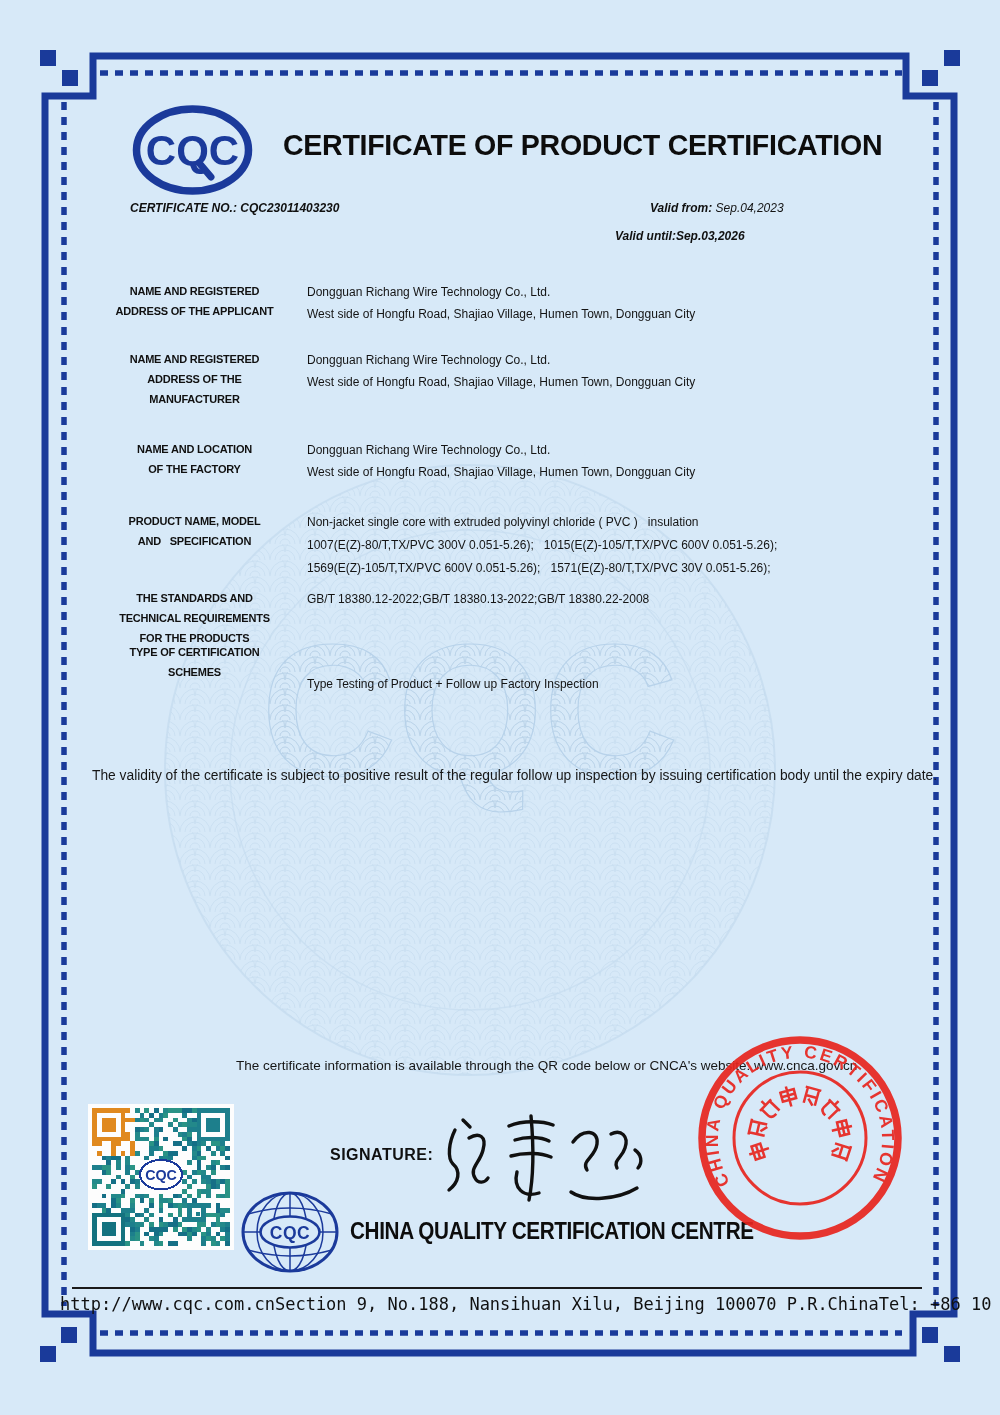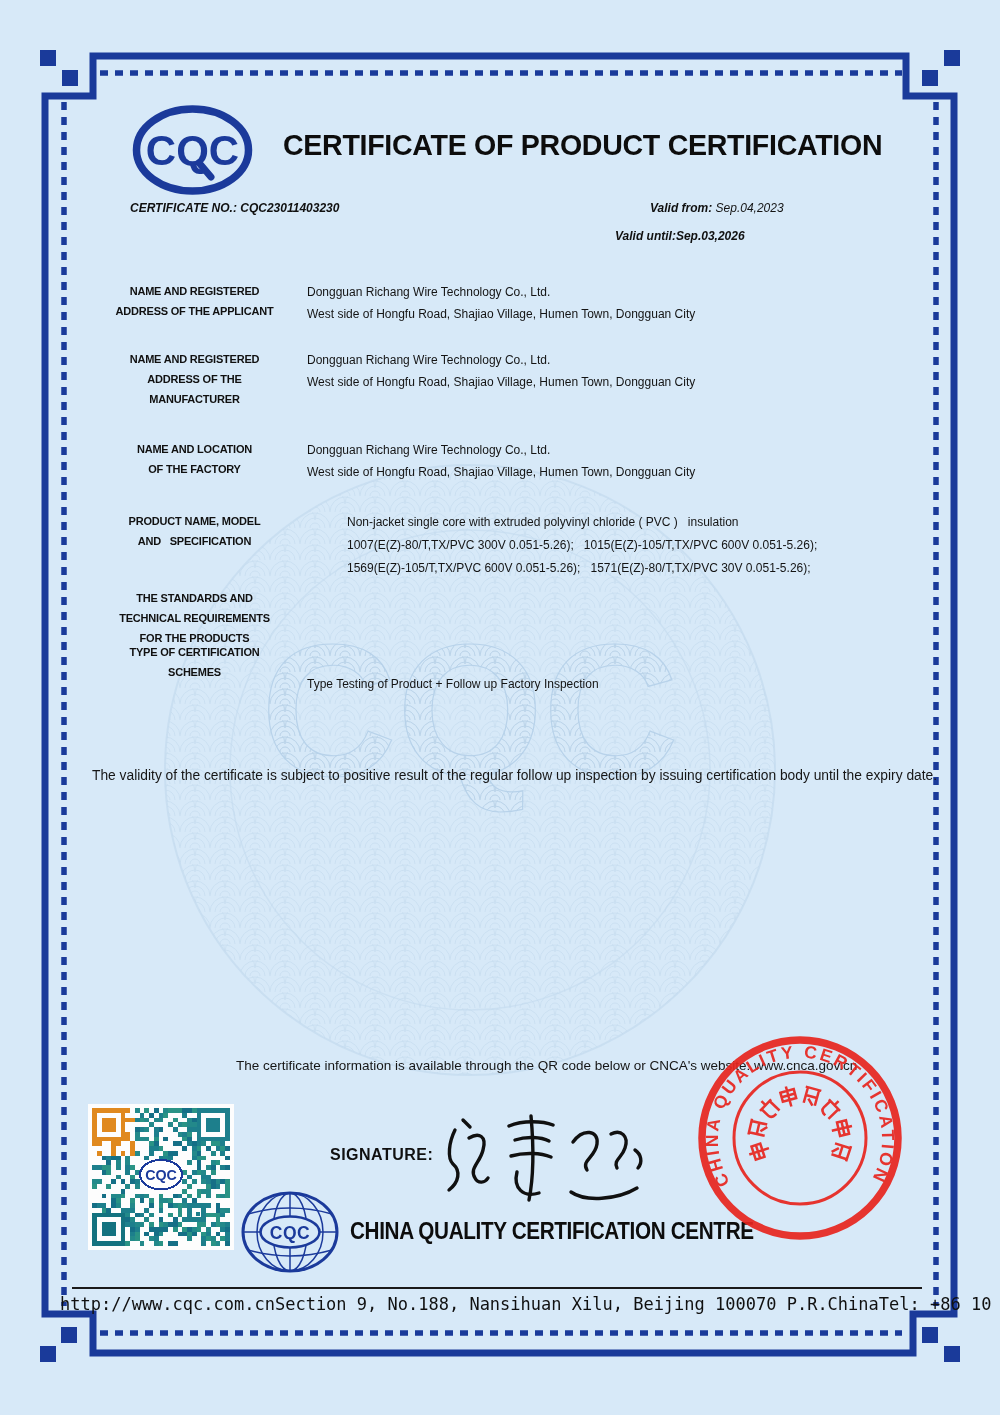--- a/index.html
+++ b/index.html
@@ -128,7 +128,7 @@
 
   <div class="abs field-label" style="top:511px;">PRODUCT NAME, MODEL
 AND   SPECIFICATION</div>
-  <div class="abs field-value value-product" style="top:511px;margin-left:40px;">Non-jacket single core with extruded polyvinyl chloride ( PVC )   insulation
+  <div class="abs field-value value-product" style="top:511px;">Non-jacket single core with extruded polyvinyl chloride ( PVC )   insulation
 1007(E(Z)-80/T,TX/PVC 300V 0.051-5.26);   1015(E(Z)-105/T,TX/PVC 600V 0.051-5.26);
 1569(E(Z)-105/T,TX/PVC 600V 0.051-5.26);   1571(E(Z)-80/T,TX/PVC 30V 0.051-5.26);</div>
 

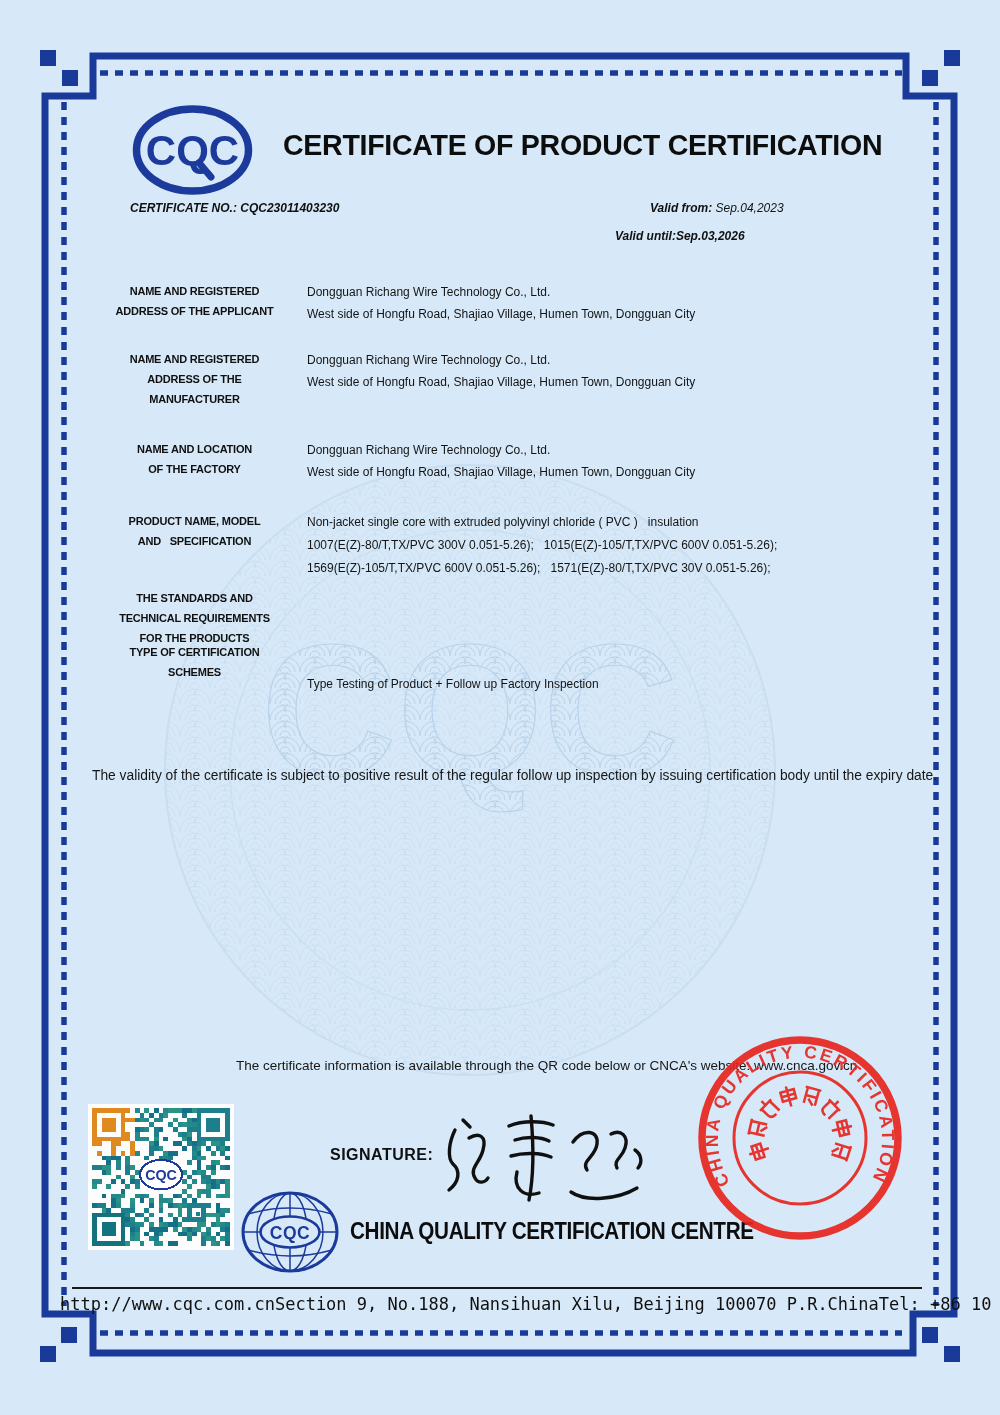--- a/index.html
+++ b/index.html
@@ -135,6 +135,7 @@
   <div class="abs field-label" style="top:588px;">THE STANDARDS AND
 TECHNICAL REQUIREMENTS
 FOR THE PRODUCTS</div>
+  <div class="abs field-value" style="top:588px;">GB/T 18380.12-2022;GB/T 18380.13-2022;GB/T 18380.22-2008</div>
 
   <div class="abs field-label" style="top:642px;">TYPE OF CERTIFICATION
 SCHEMES</div>

